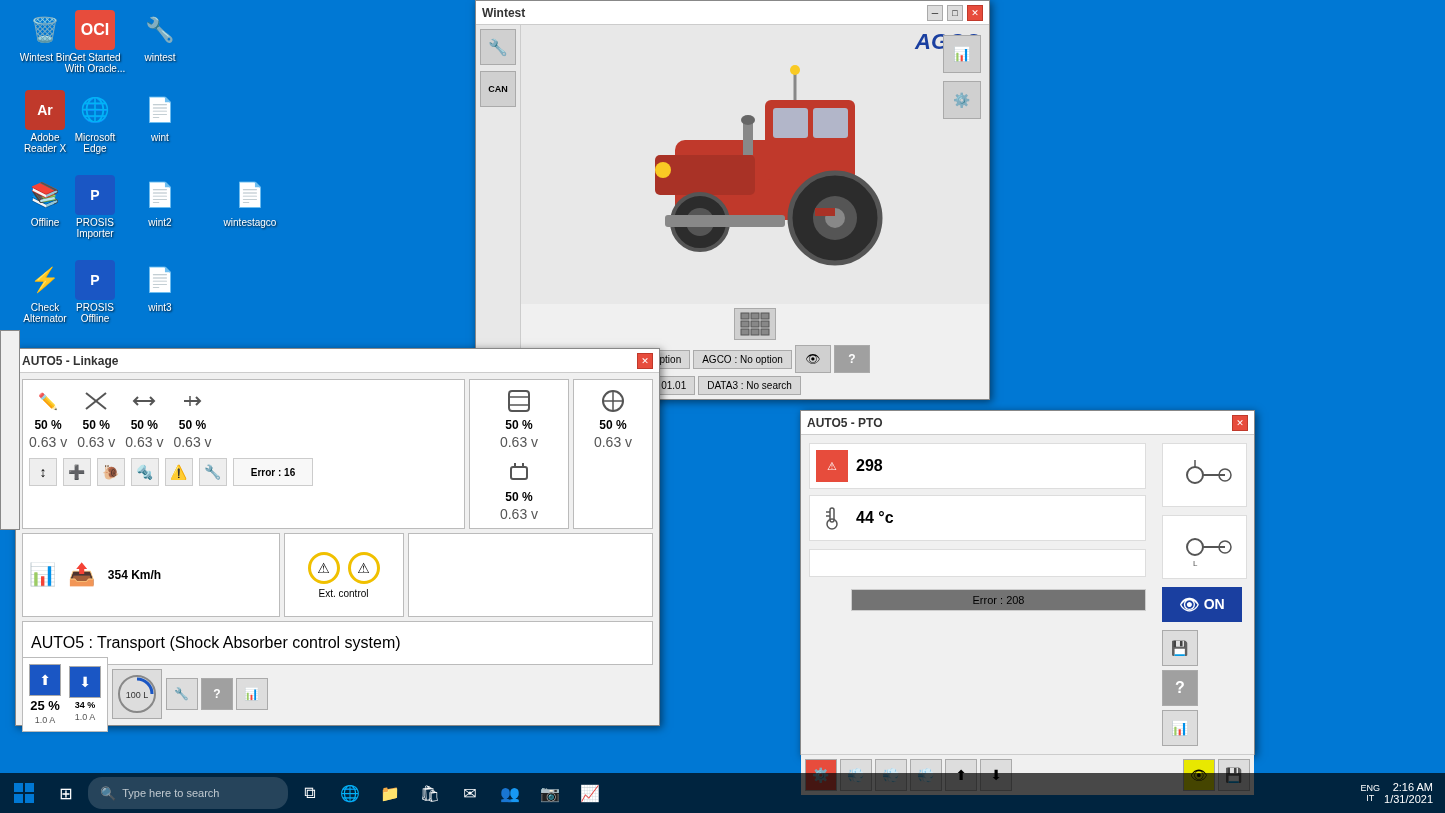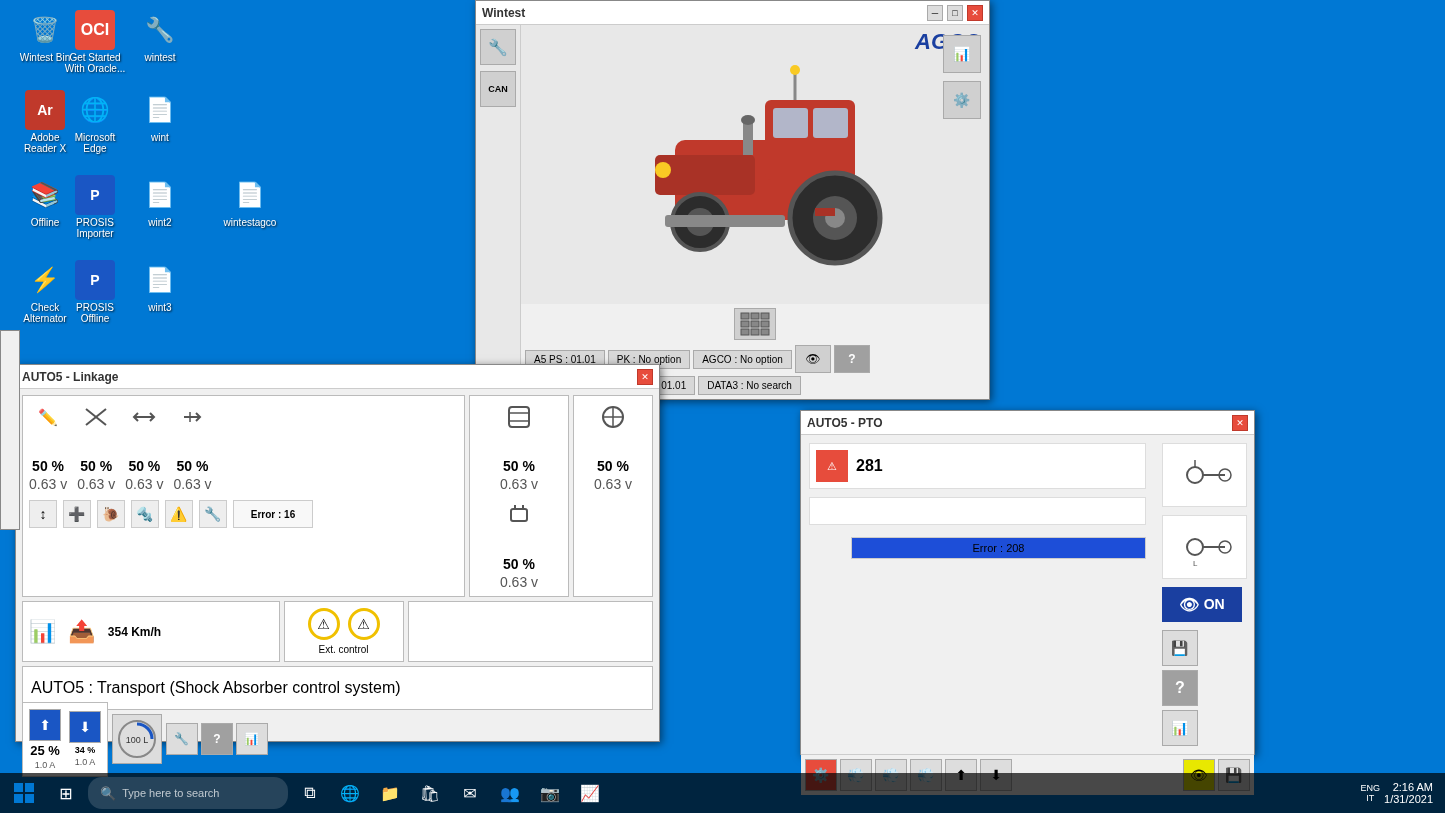--- a/index.html
+++ b/index.html
@@ -192,7 +192,7 @@
     
     #linkage-window {
       left: 15px;
-      top: 364px;
+      top: 348px;
       width: 645px;
       height: 378px;
     }

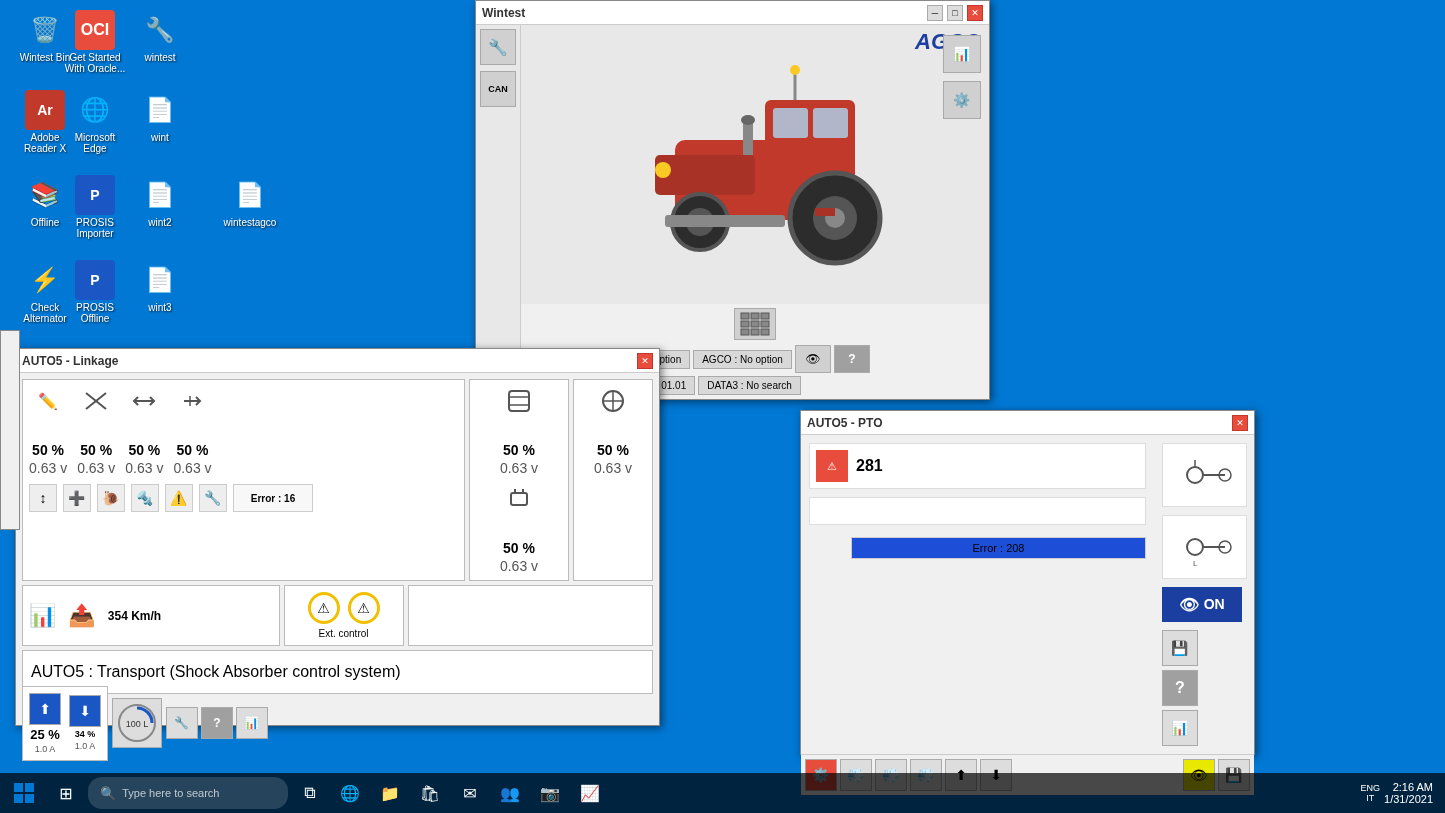--- a/index.html
+++ b/index.html
@@ -235,10 +235,9 @@
       font-size: 16px;
     }
     .linkage-value {
-      font-size: 14px;
+      font-size: 12px;
       font-weight: bold;
       text-align: center;
-      margin-top: 24px;
     }
     .linkage-subvalue {
       font-size: 14px;

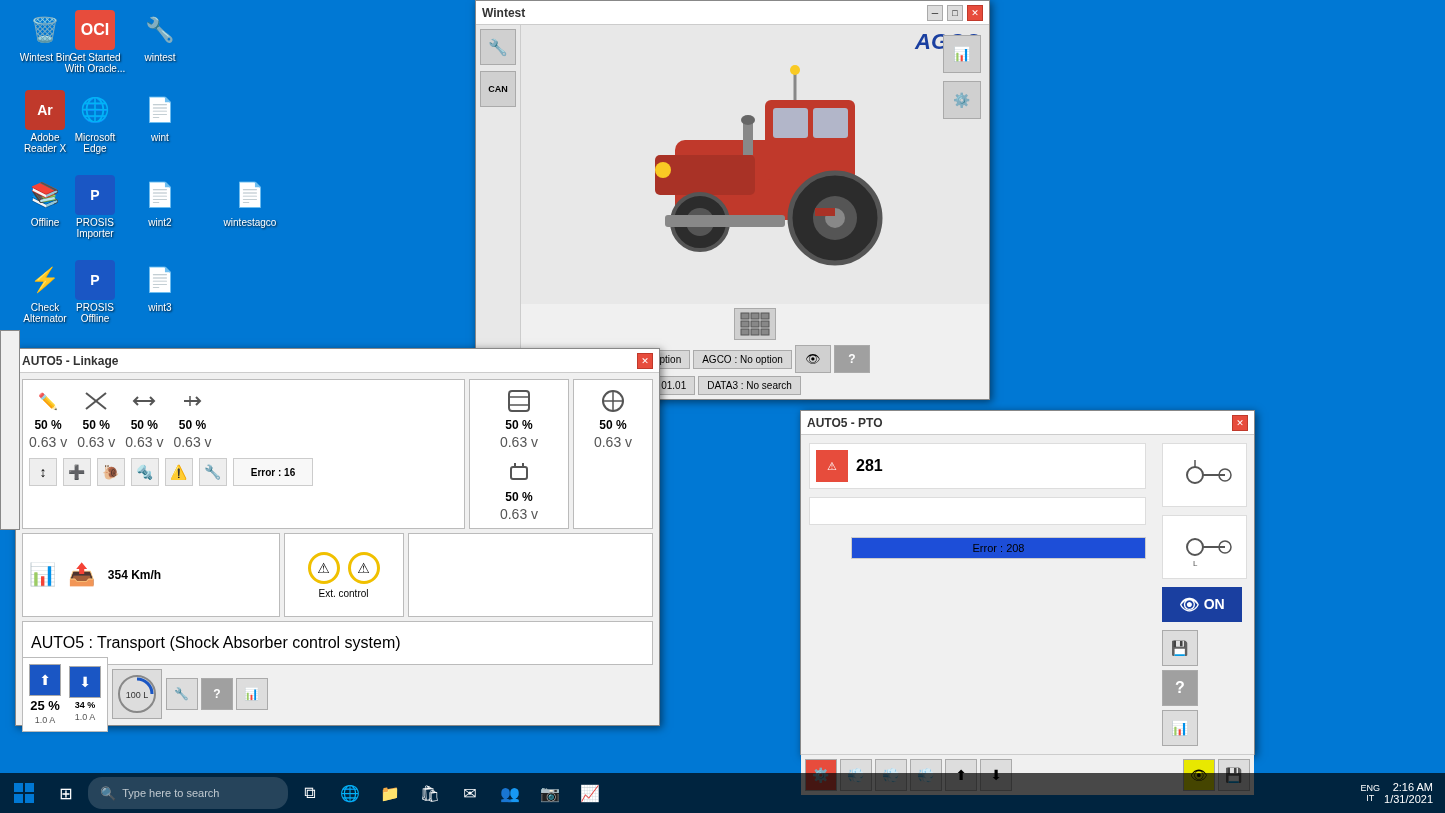--- a/index.html
+++ b/index.html
@@ -846,7 +846,7 @@
 
       <div class="pto-sensor-row">
         <div class="pto-sensor-icon red-alert">⚠</div>
-        <div class="pto-sensor-value">281</div>
+        <div class="pto-sensor-value">298</div>
       </div>
 
 

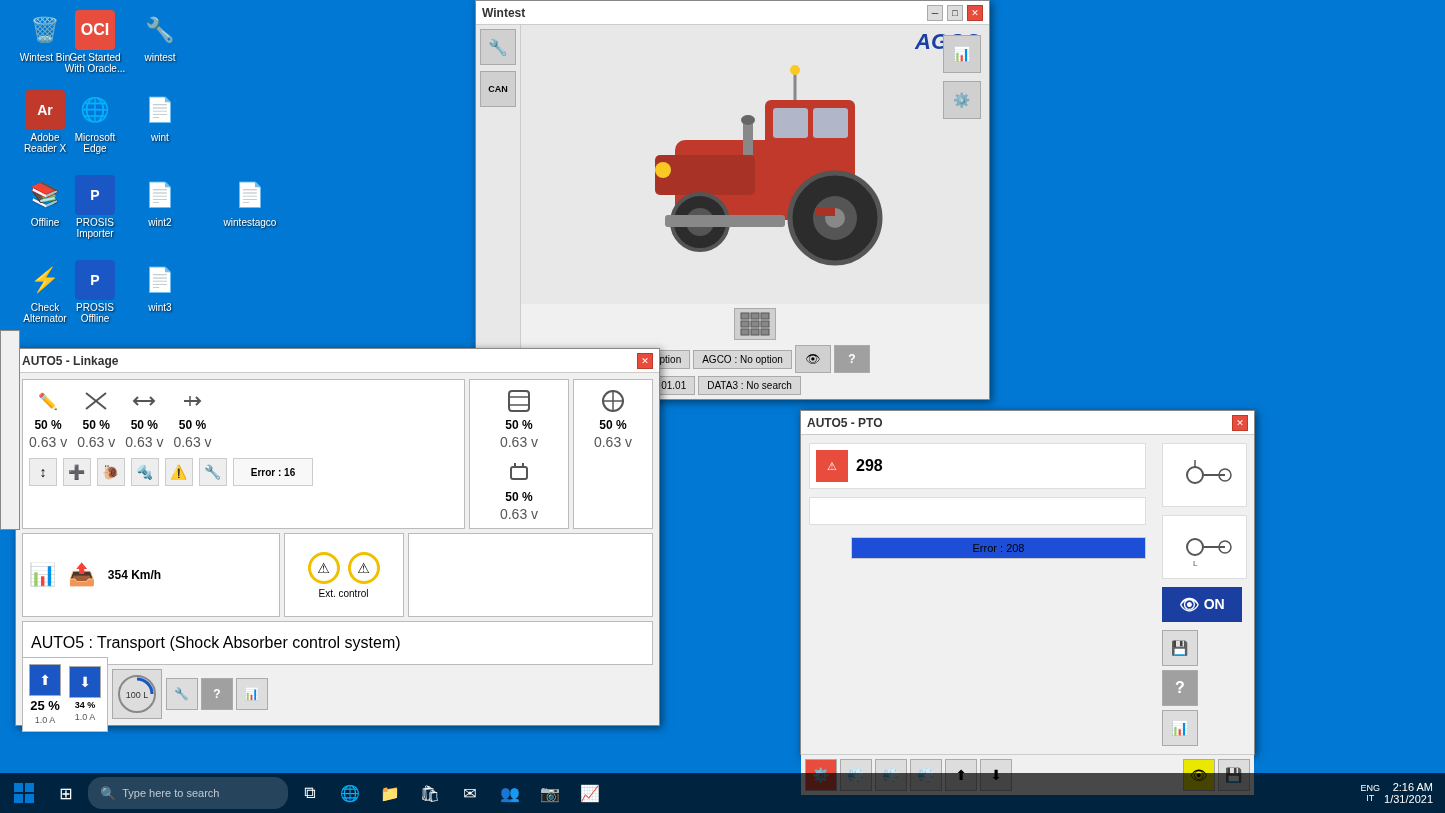--- a/index.html
+++ b/index.html
@@ -850,6 +850,17 @@
       </div>
 
 
+      <div class="pto-sensor-row">
+        <div class="pto-sensor-icon">
+          <svg width="28" height="28" viewBox="0 0 28 28">
+            <rect x="12" y="4" width="4" height="14" rx="2" fill="none" stroke="#555" stroke-width="1.5"></rect>
+            <circle cx="14" cy="20" r="5" fill="none" stroke="#555" stroke-width="1.5"></circle>
+            <line x1="8" y1="8" x2="12" y2="8" stroke="#555" stroke-width="1.5"></line>
+            <line x1="8" y1="12" x2="12" y2="12" stroke="#555" stroke-width="1.5"></line>
+          </svg>
+        </div>
+        <div class="pto-sensor-value">44 °c</div>
+      </div>
 
       <div style="background:white;border:1px solid #ddd;height:28px;margin:2px 0;"></div>
 

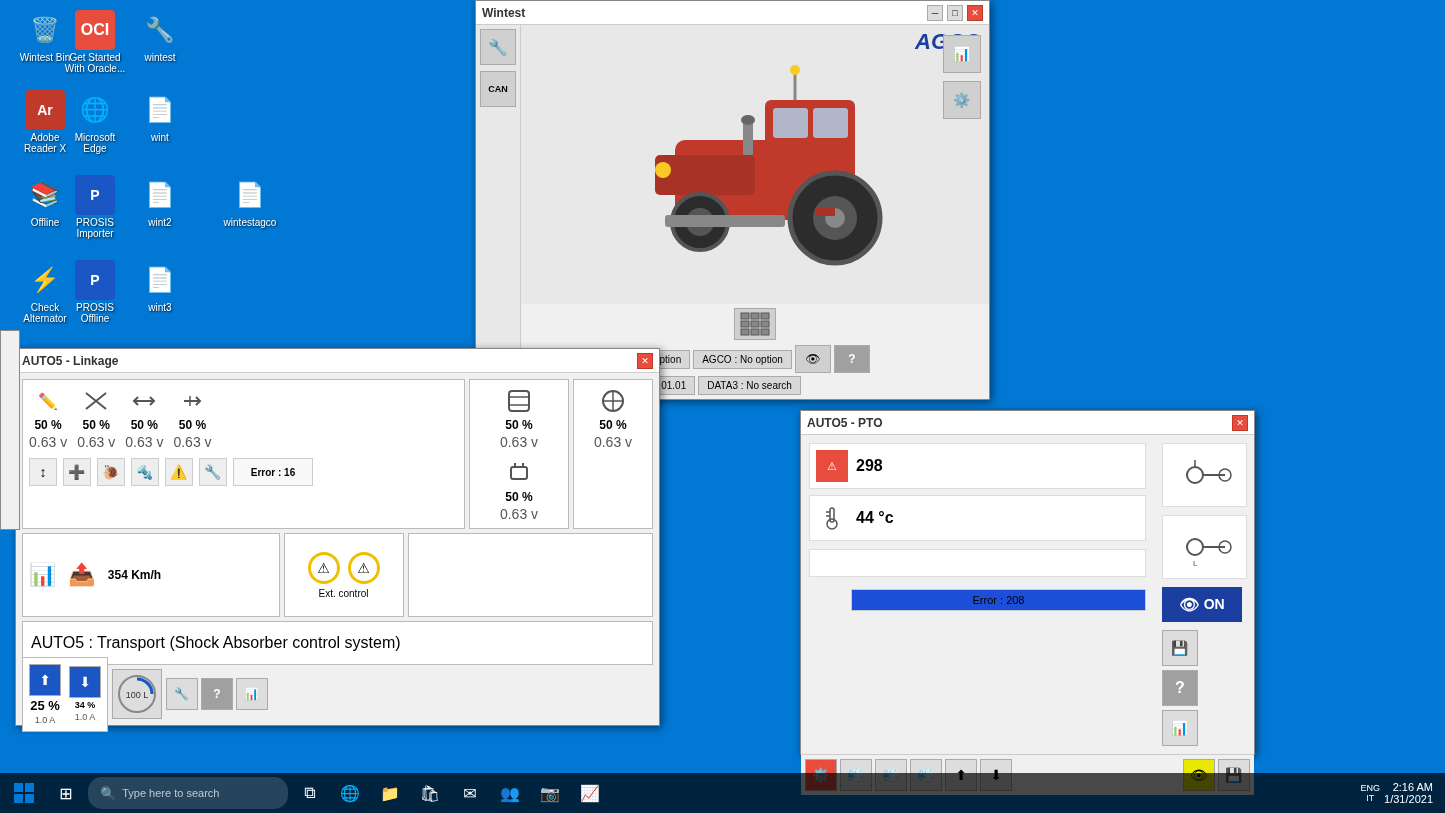--- a/index.html
+++ b/index.html
@@ -447,7 +447,7 @@
       gap: 4px;
     }
     .pto-error-row {
-      background: #1d4ed8;
+      background: #737373;
       border: 1px solid #ccc;
       padding: 4px 8px;
       text-align: center;

